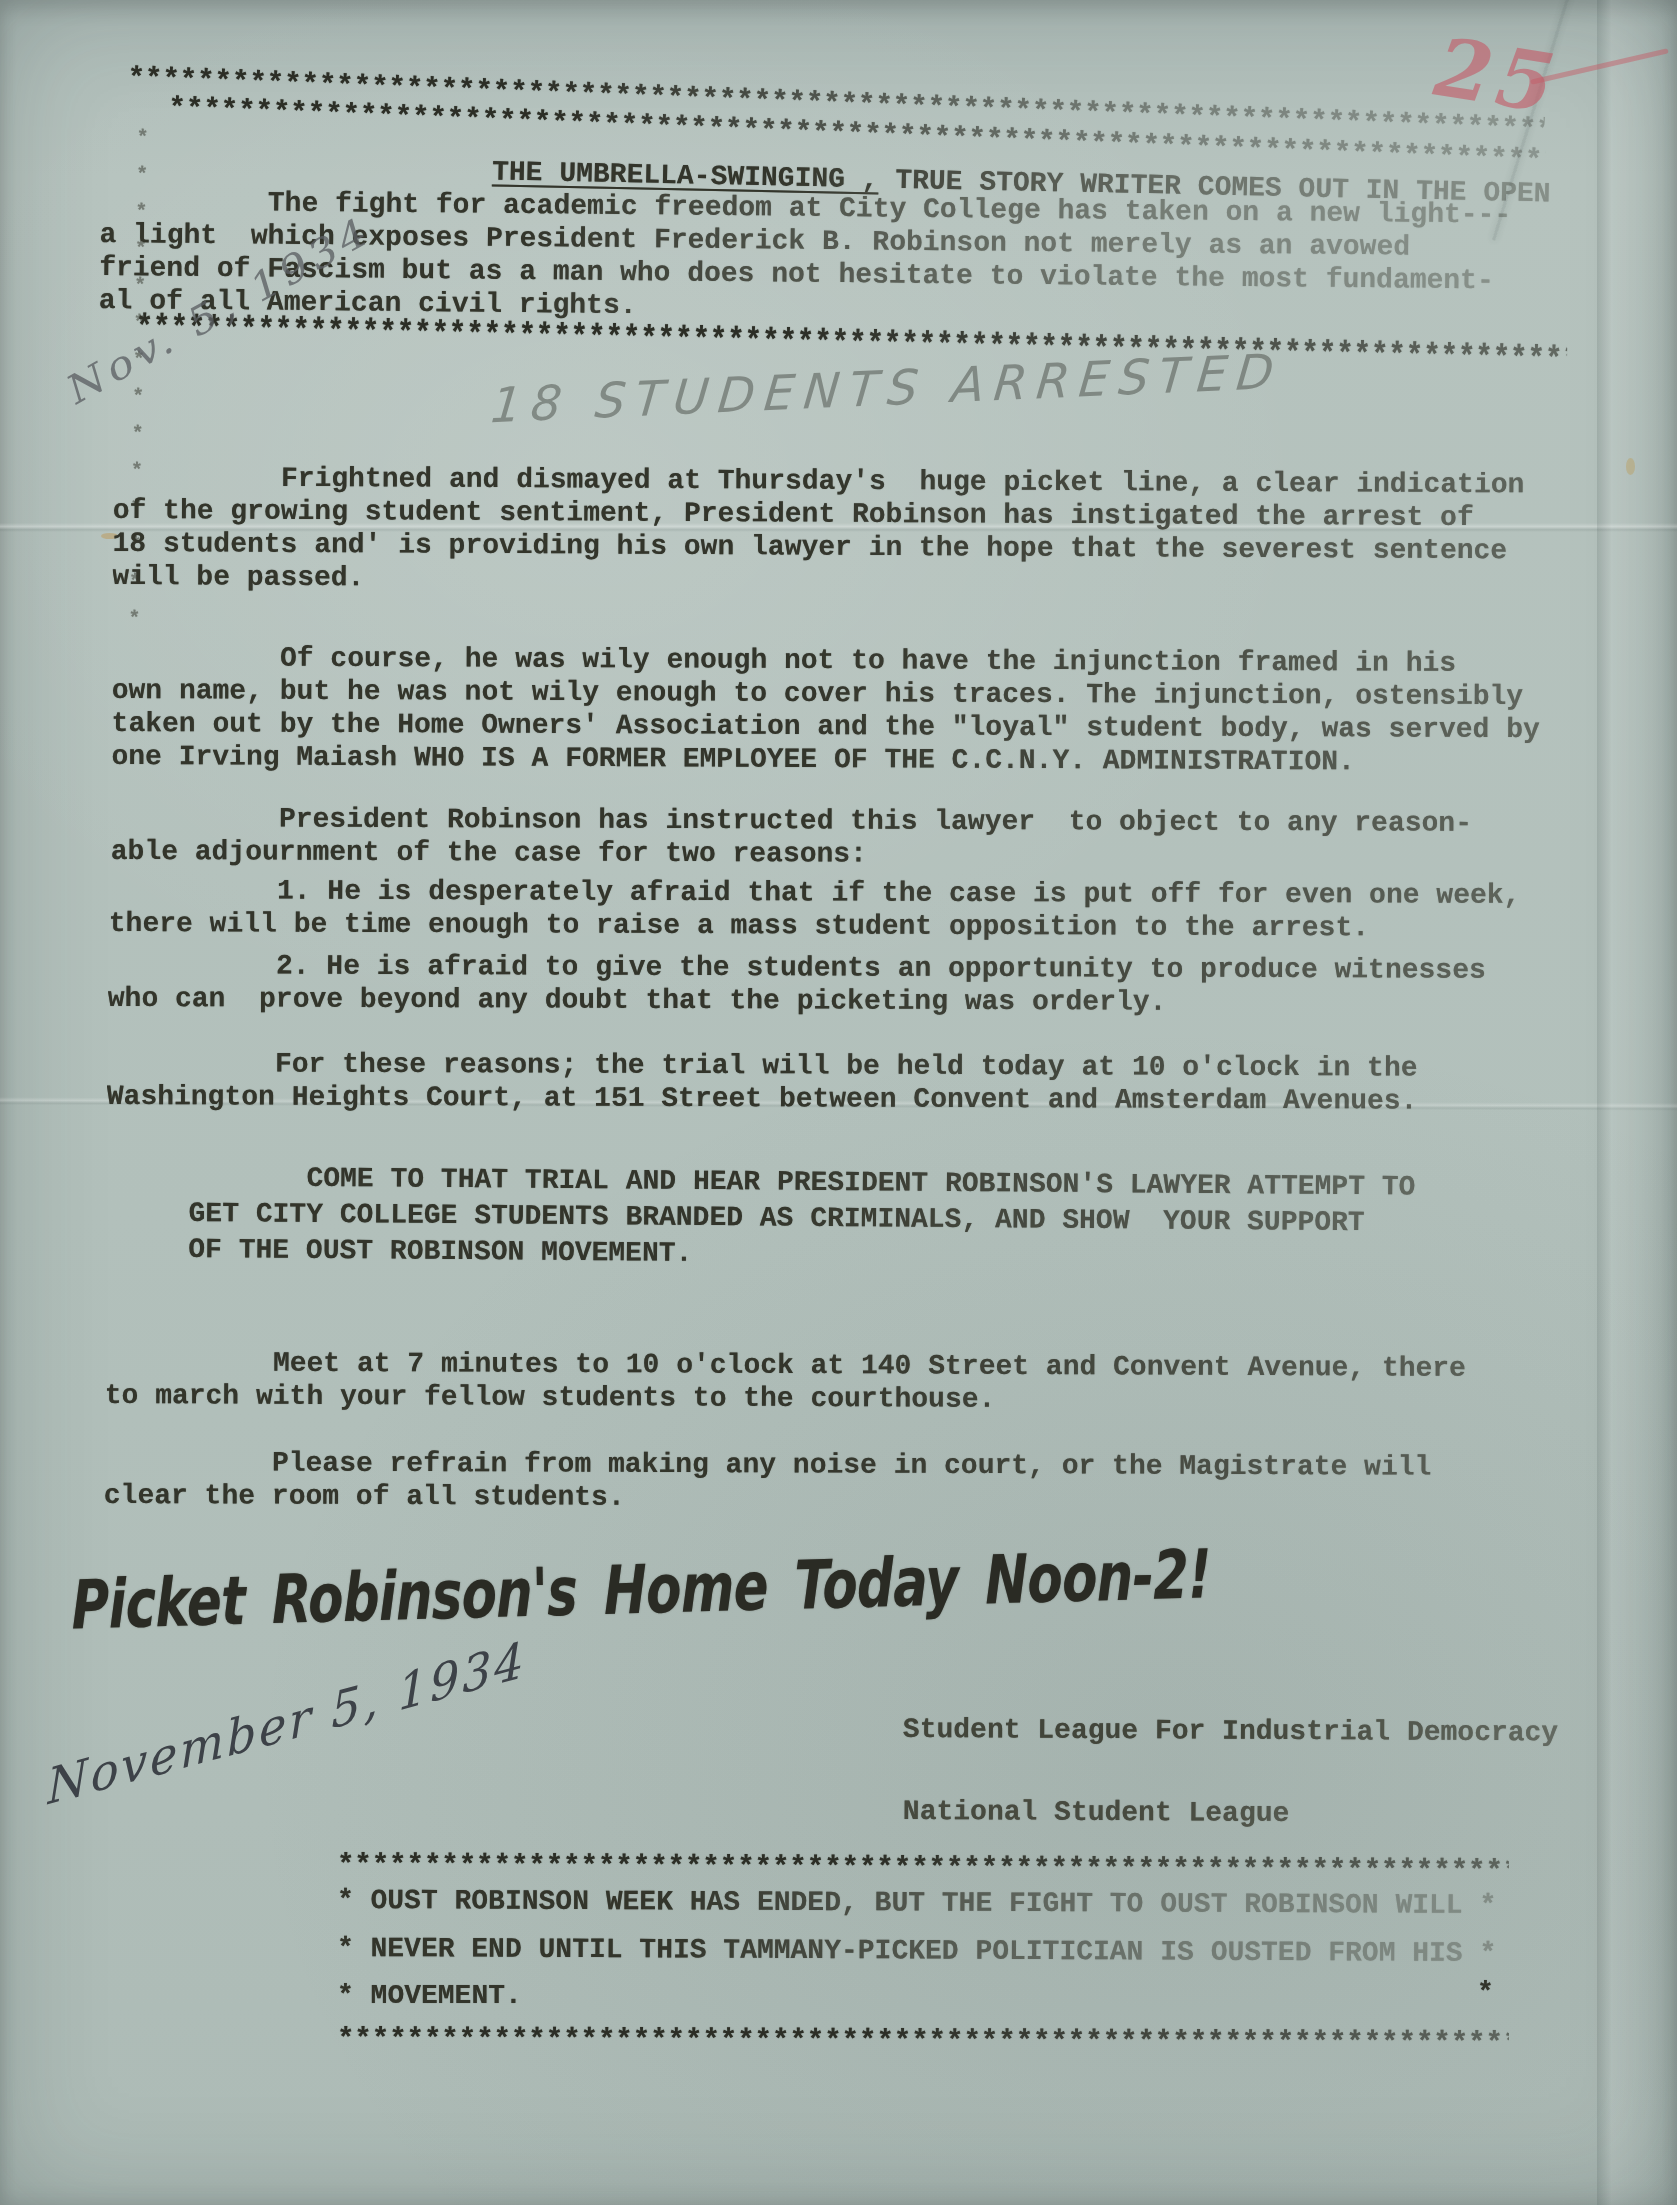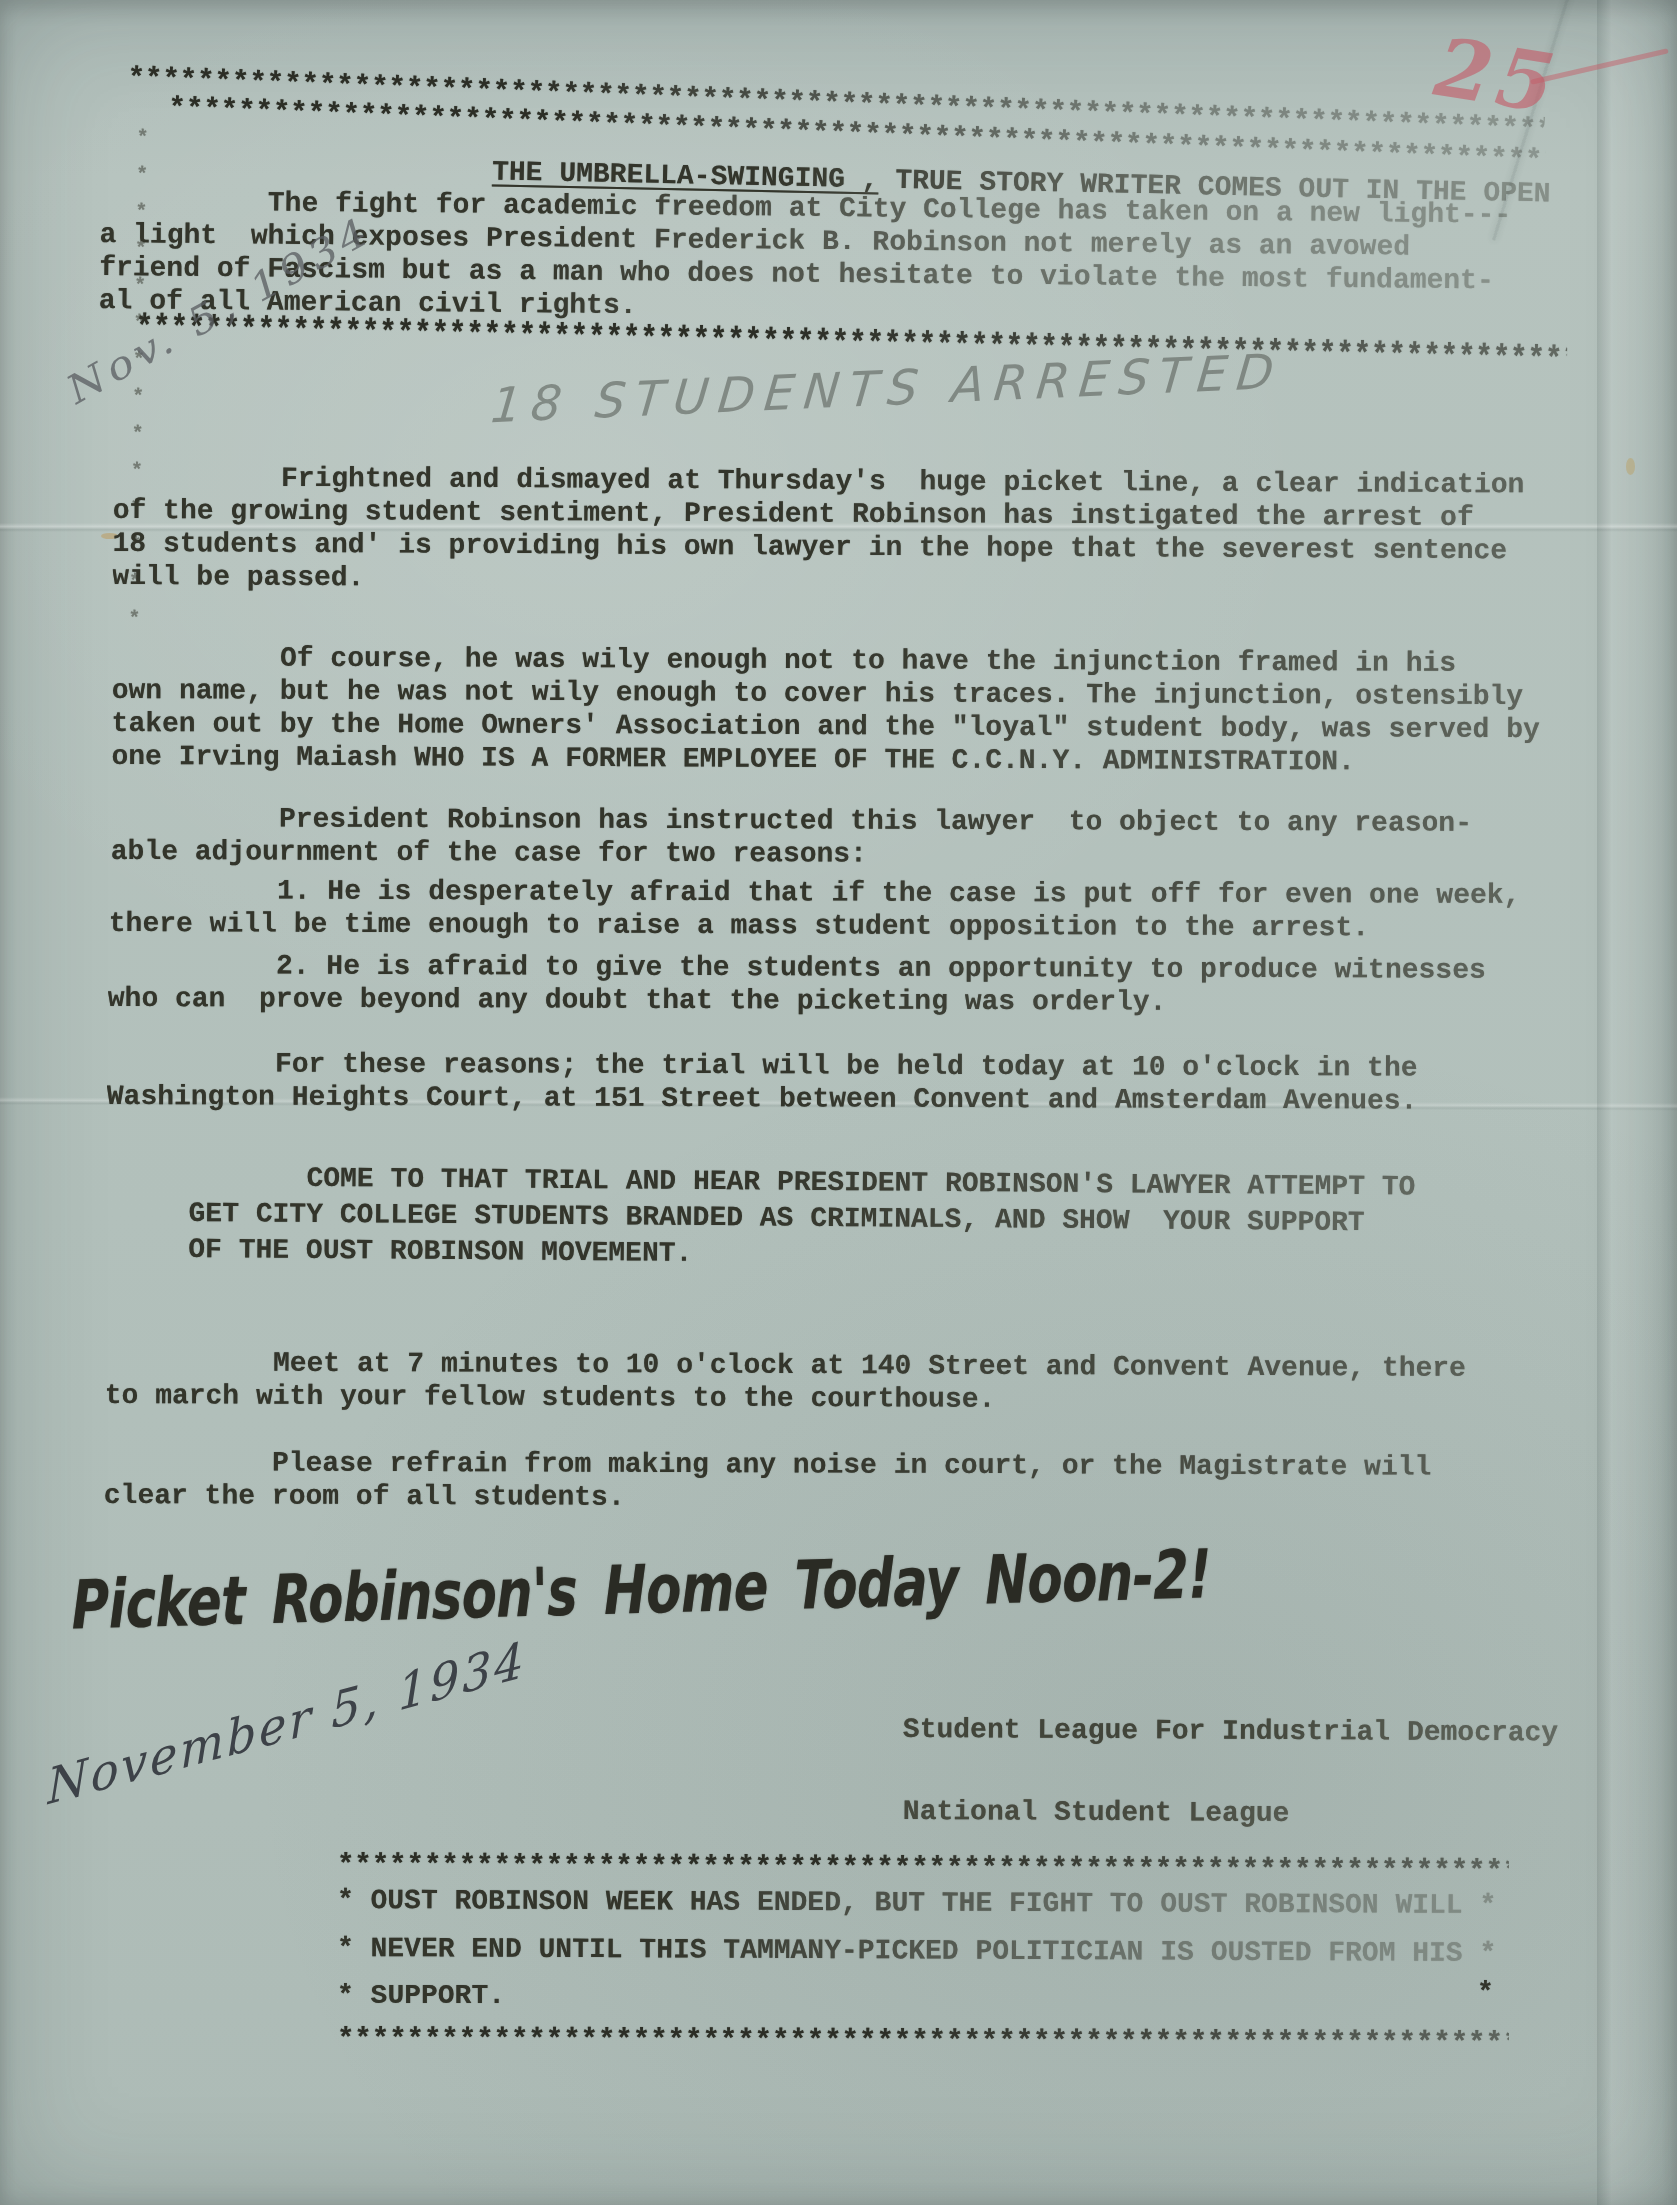--- a/index.html
+++ b/index.html
@@ -148,7 +148,7 @@
   <div class="band fade-mild" style="left:337px;top:1850px;width:1172px;transform:rotate(0.3deg);">**********************************************************************</div>
   <div class="typed fade-strong" style="left:337px;top:1884px;width:1199px;white-space:pre;transform:rotate(0.25deg);">* OUST ROBINSON WEEK HAS ENDED, BUT THE FIGHT TO OUST ROBINSON WILL *</div>
   <div class="typed fade-strong" style="left:337px;top:1932px;width:1199px;white-space:pre;transform:rotate(0.25deg);">* NEVER END UNTIL THIS TAMMANY-PICKED POLITICIAN IS OUSTED FROM HIS *</div>
-  <div class="typed" style="left:337px;top:1979px;width:599px;white-space:pre;">* SUPPORT.</div>
+  <div class="typed" style="left:337px;top:1979px;width:599px;white-space:pre;">* MOVEMENT.</div>
   <div class="typed" style="left:1477px;top:1976px;">*</div>
   <div class="band fade-mild" style="left:337px;top:2024px;width:1172px;transform:rotate(0.2deg);">**********************************************************************</div>
 

